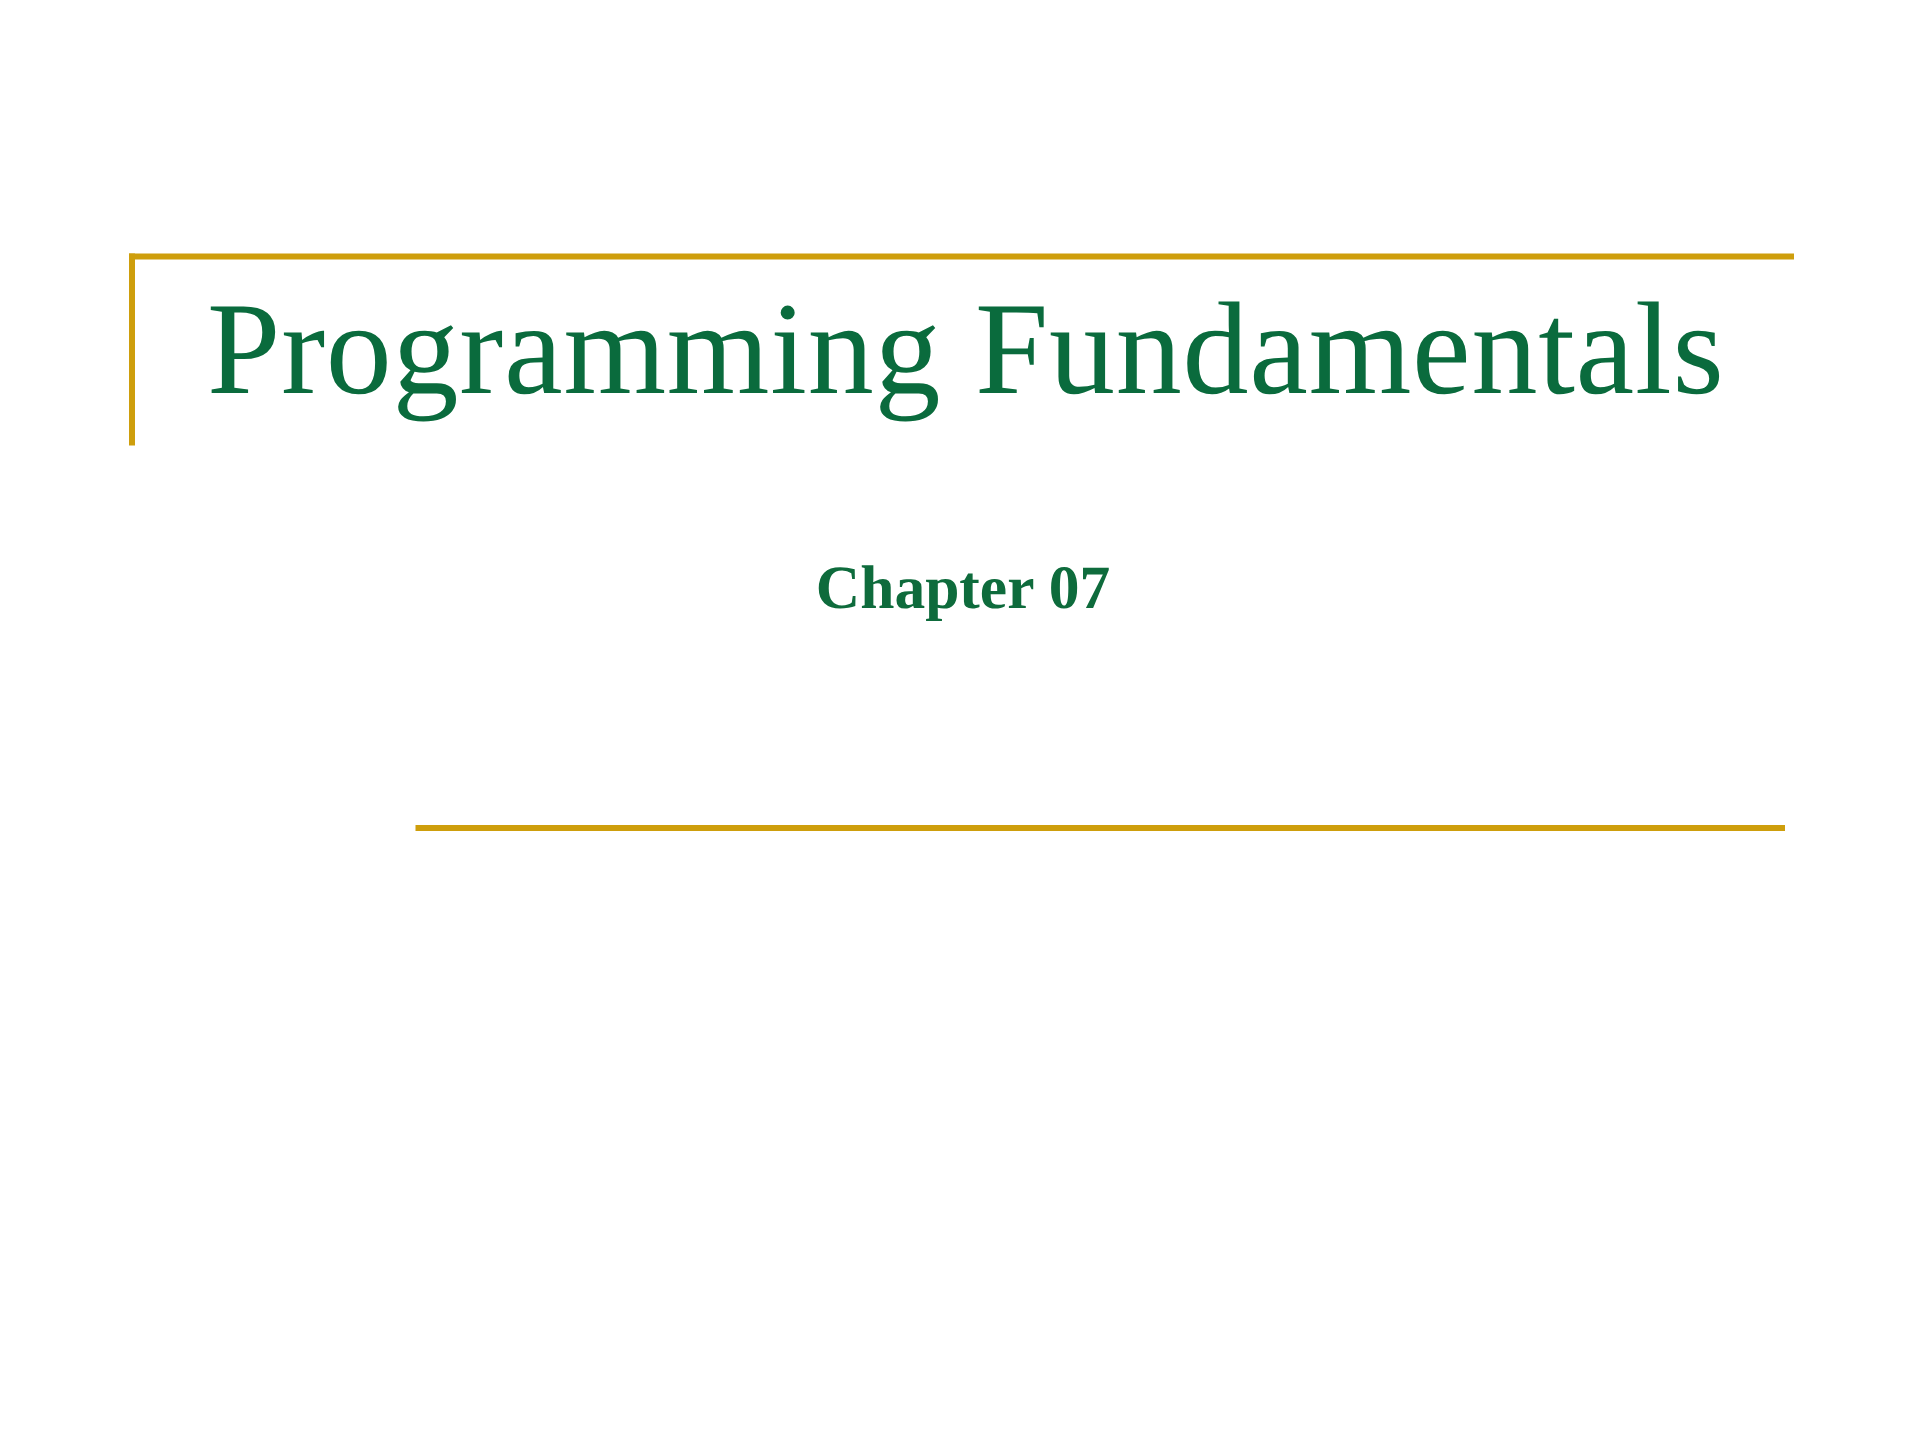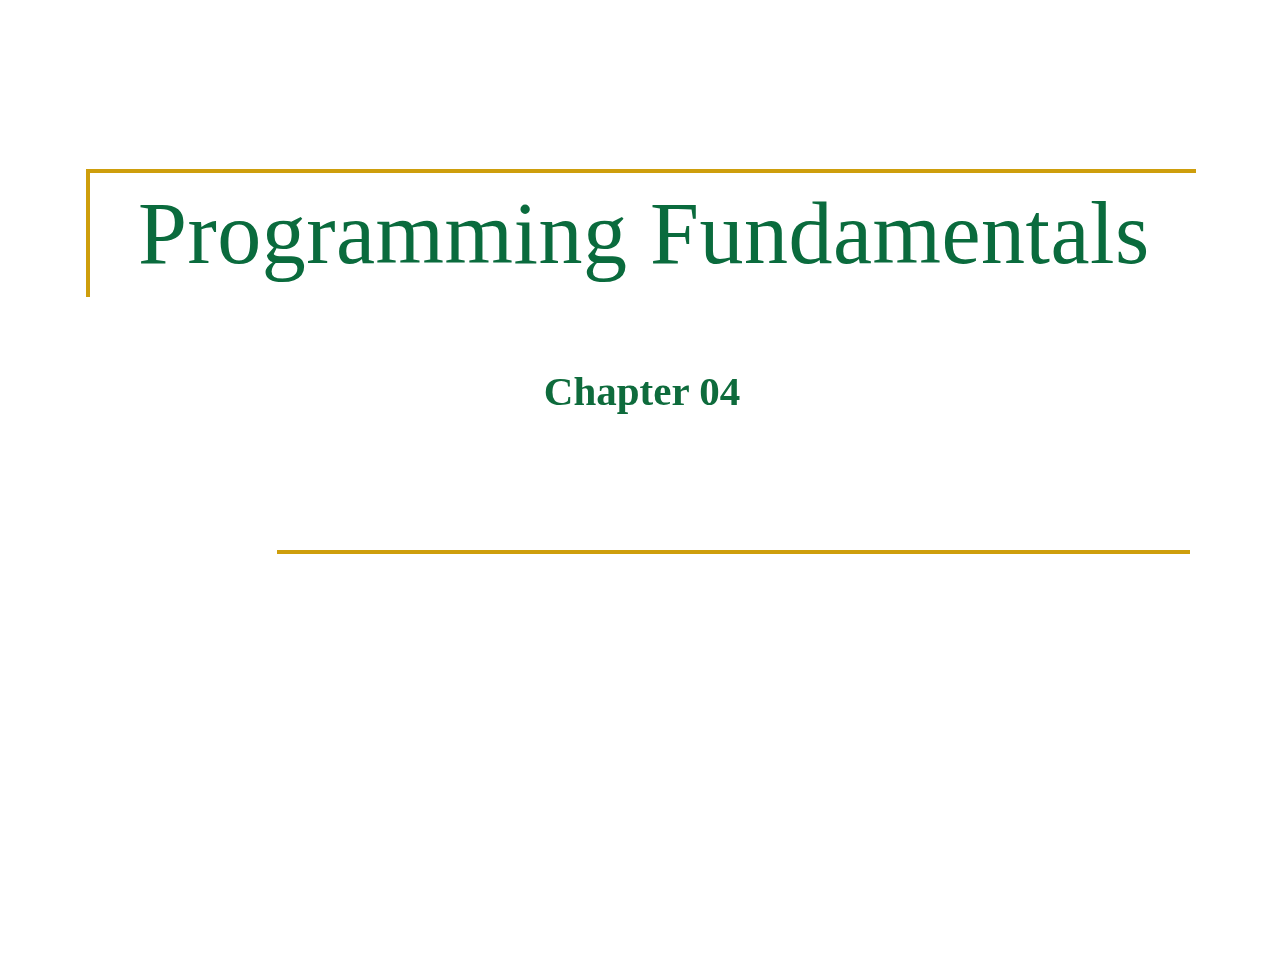--- a/index.html
+++ b/index.html
@@ -95,7 +95,7 @@
   <h1 class="slide-title">Programming Fundamentals</h1>
 
   <div class="subtitle-block">
-    <p class="subtitle-line">Chapter 04</p>
+    <p class="subtitle-line">Chapter 07</p>
   </div>
 
   <div class="rule-bottom"></div>

